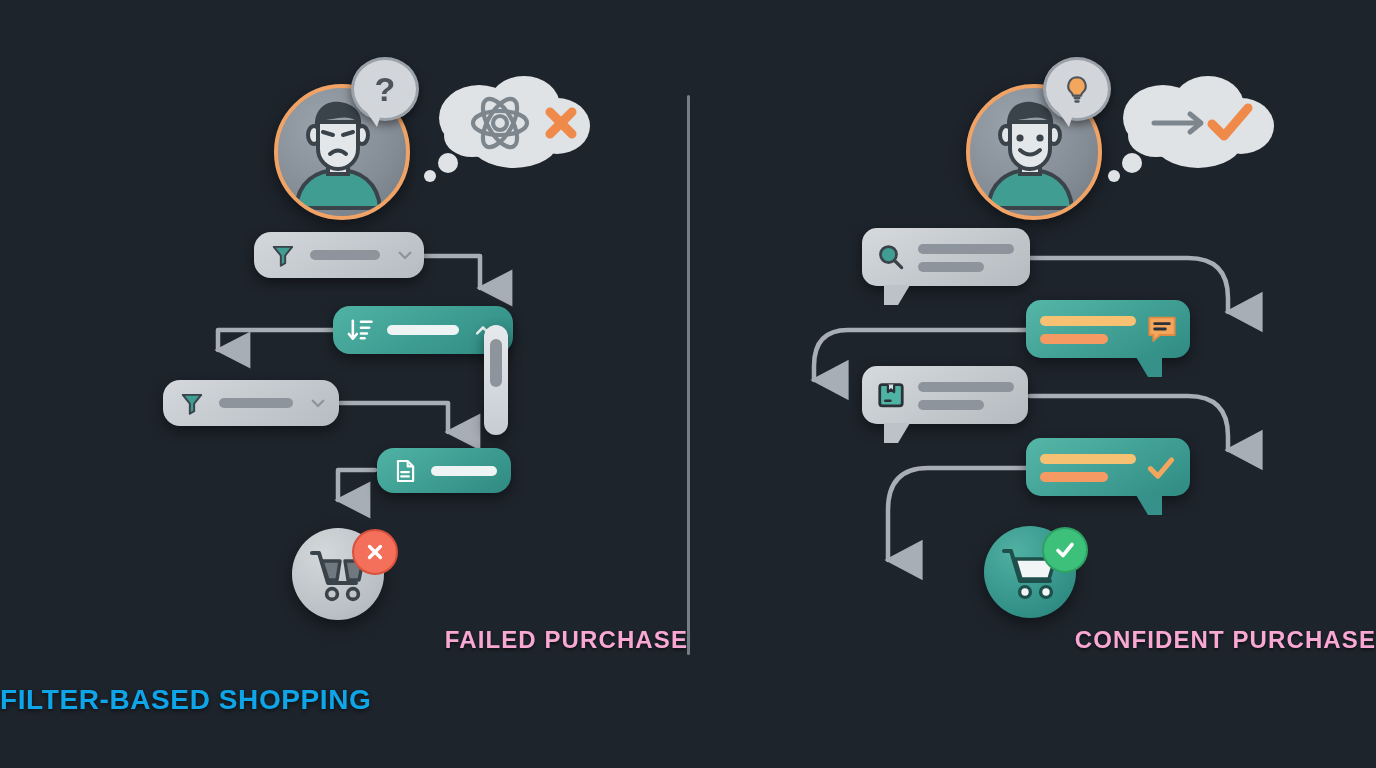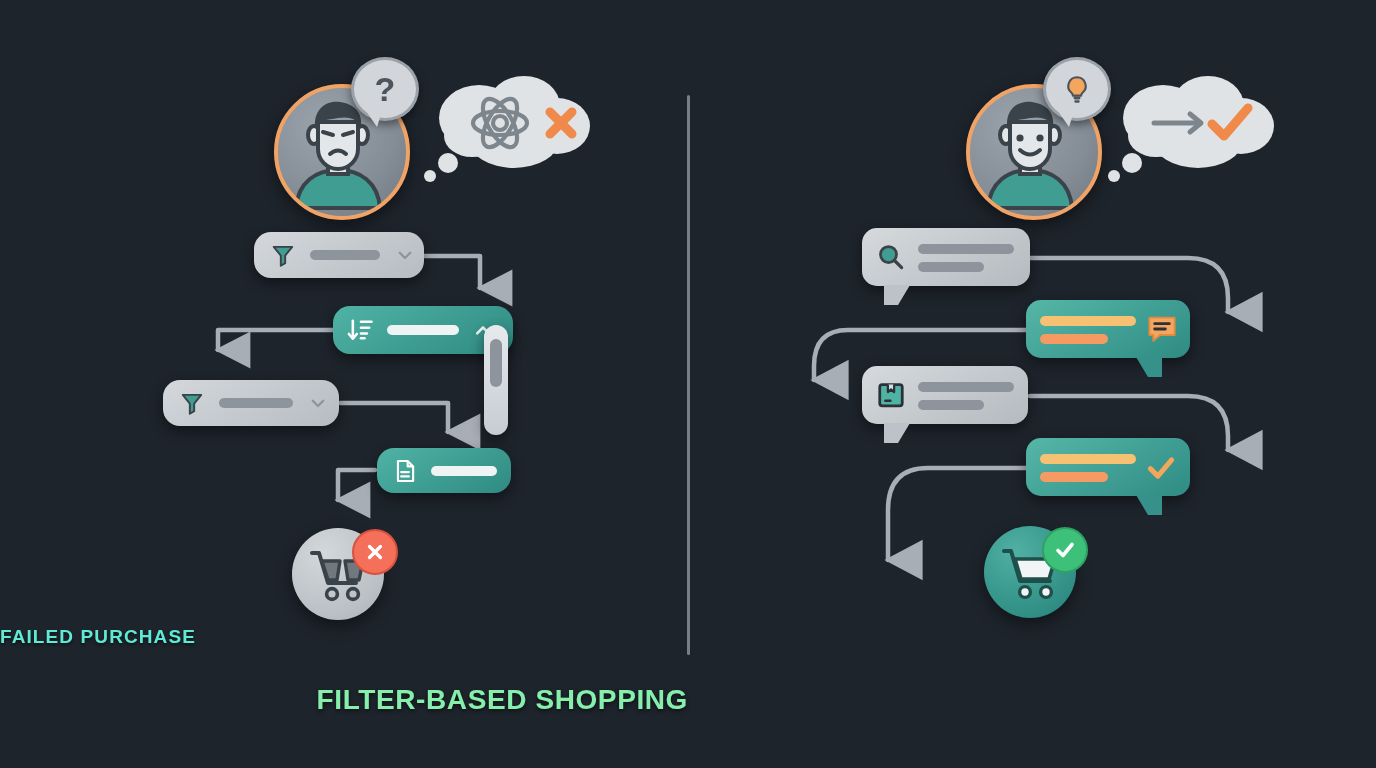--- a/index.html
+++ b/index.html
@@ -54,11 +54,11 @@
     position: absolute;
     top: 626px;
     width: 100%;
-    text-align: left;
-    font-size: 19px;
+    text-align: right;
+    font-size: 24px;
     font-weight: bold;
     letter-spacing: 1.1px;
-    color: #5eead4;
+    color: #f9a8d4;
     text-shadow: 0 2px 3px rgba(0,0,0,.5);
   }
 

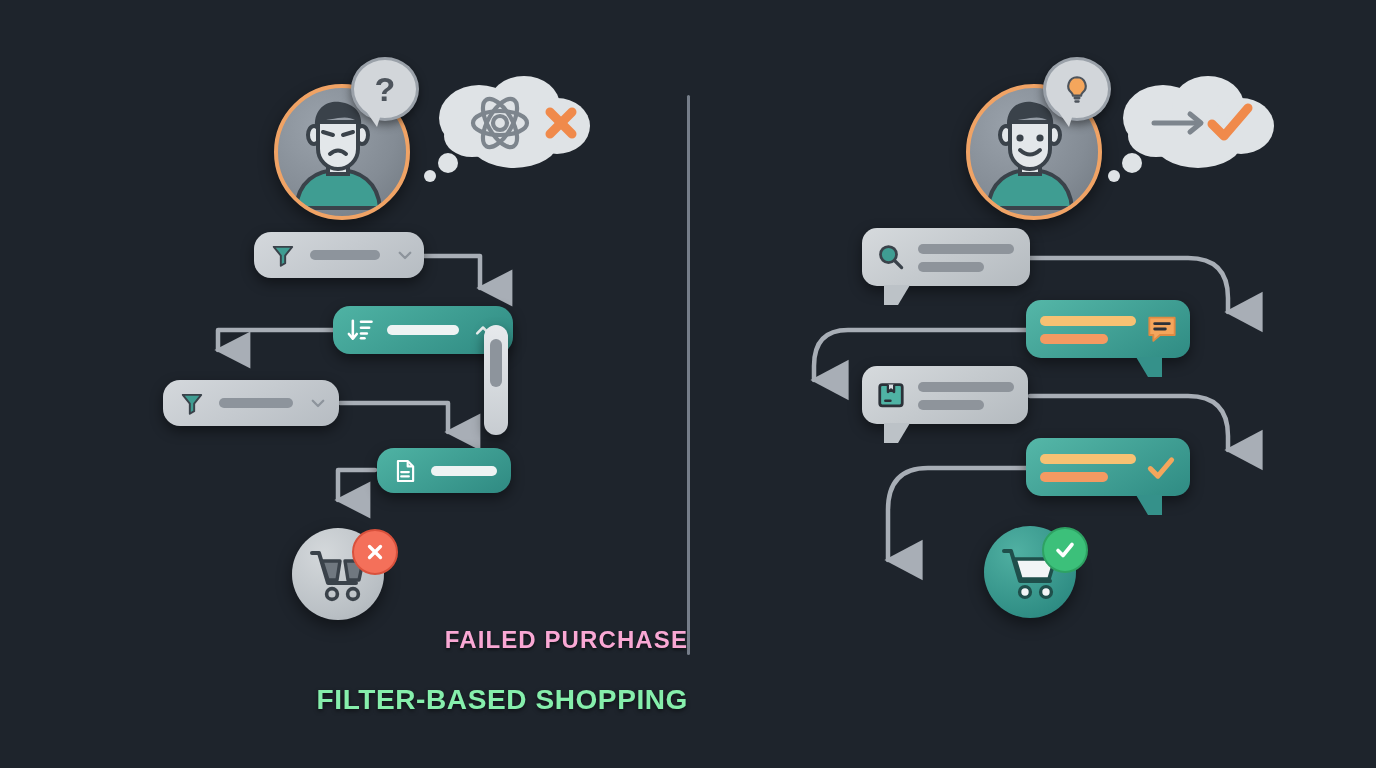--- a/index.html
+++ b/index.html
@@ -485,6 +485,7 @@
       </svg>
     </div>
 
+    <div class="outcome-label">CONFIDENT PURCHASE</div>
   </div>
 
 </div>

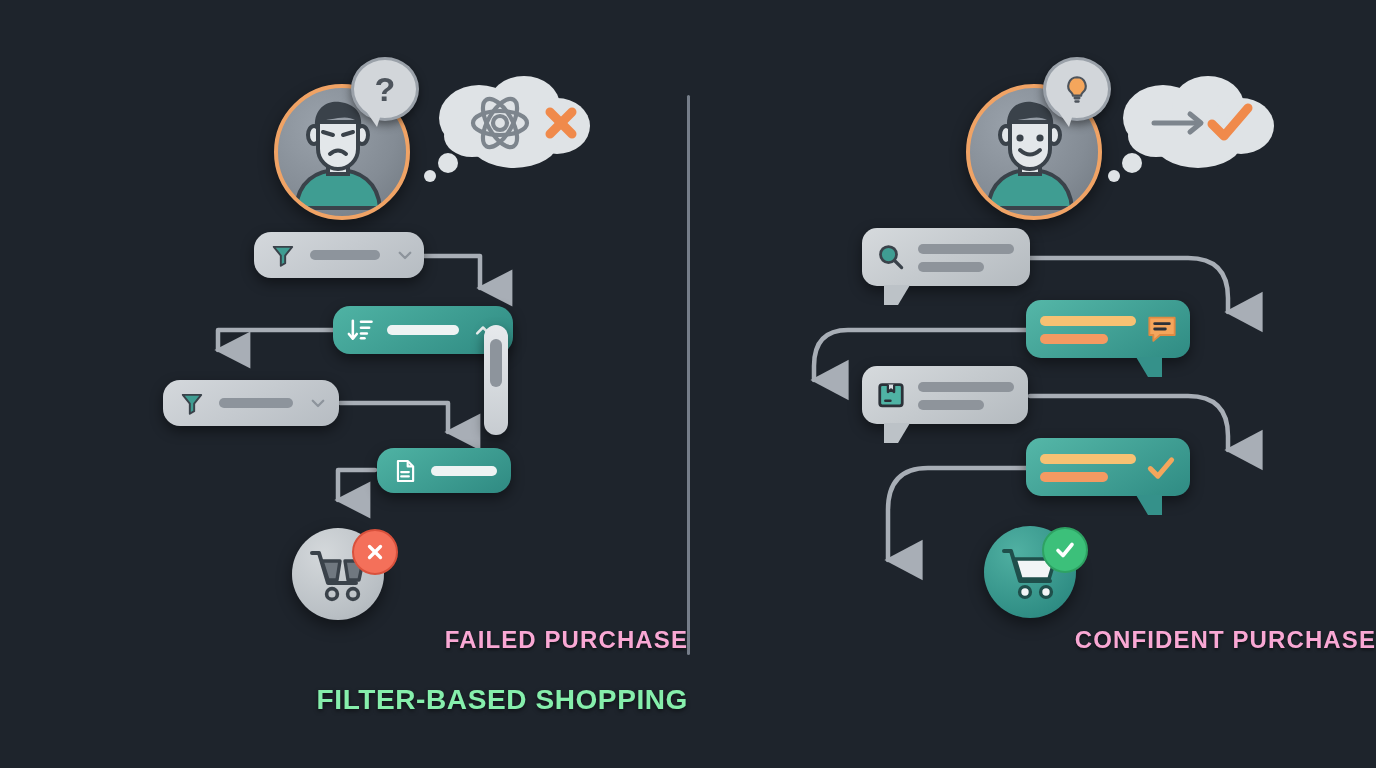--- a/index.html
+++ b/index.html
@@ -43,11 +43,11 @@
     position: absolute;
     top: 684px;
     width: 100%;
-    text-align: right;
+    text-align: left;
     font-size: 28px;
     font-weight: bold;
     letter-spacing: 0.6px;
-    color: #86efac;
+    color: #0ea5e9;
     text-shadow: 0 2px 4px rgba(0,0,0,.55);
   }
   .outcome-label {

